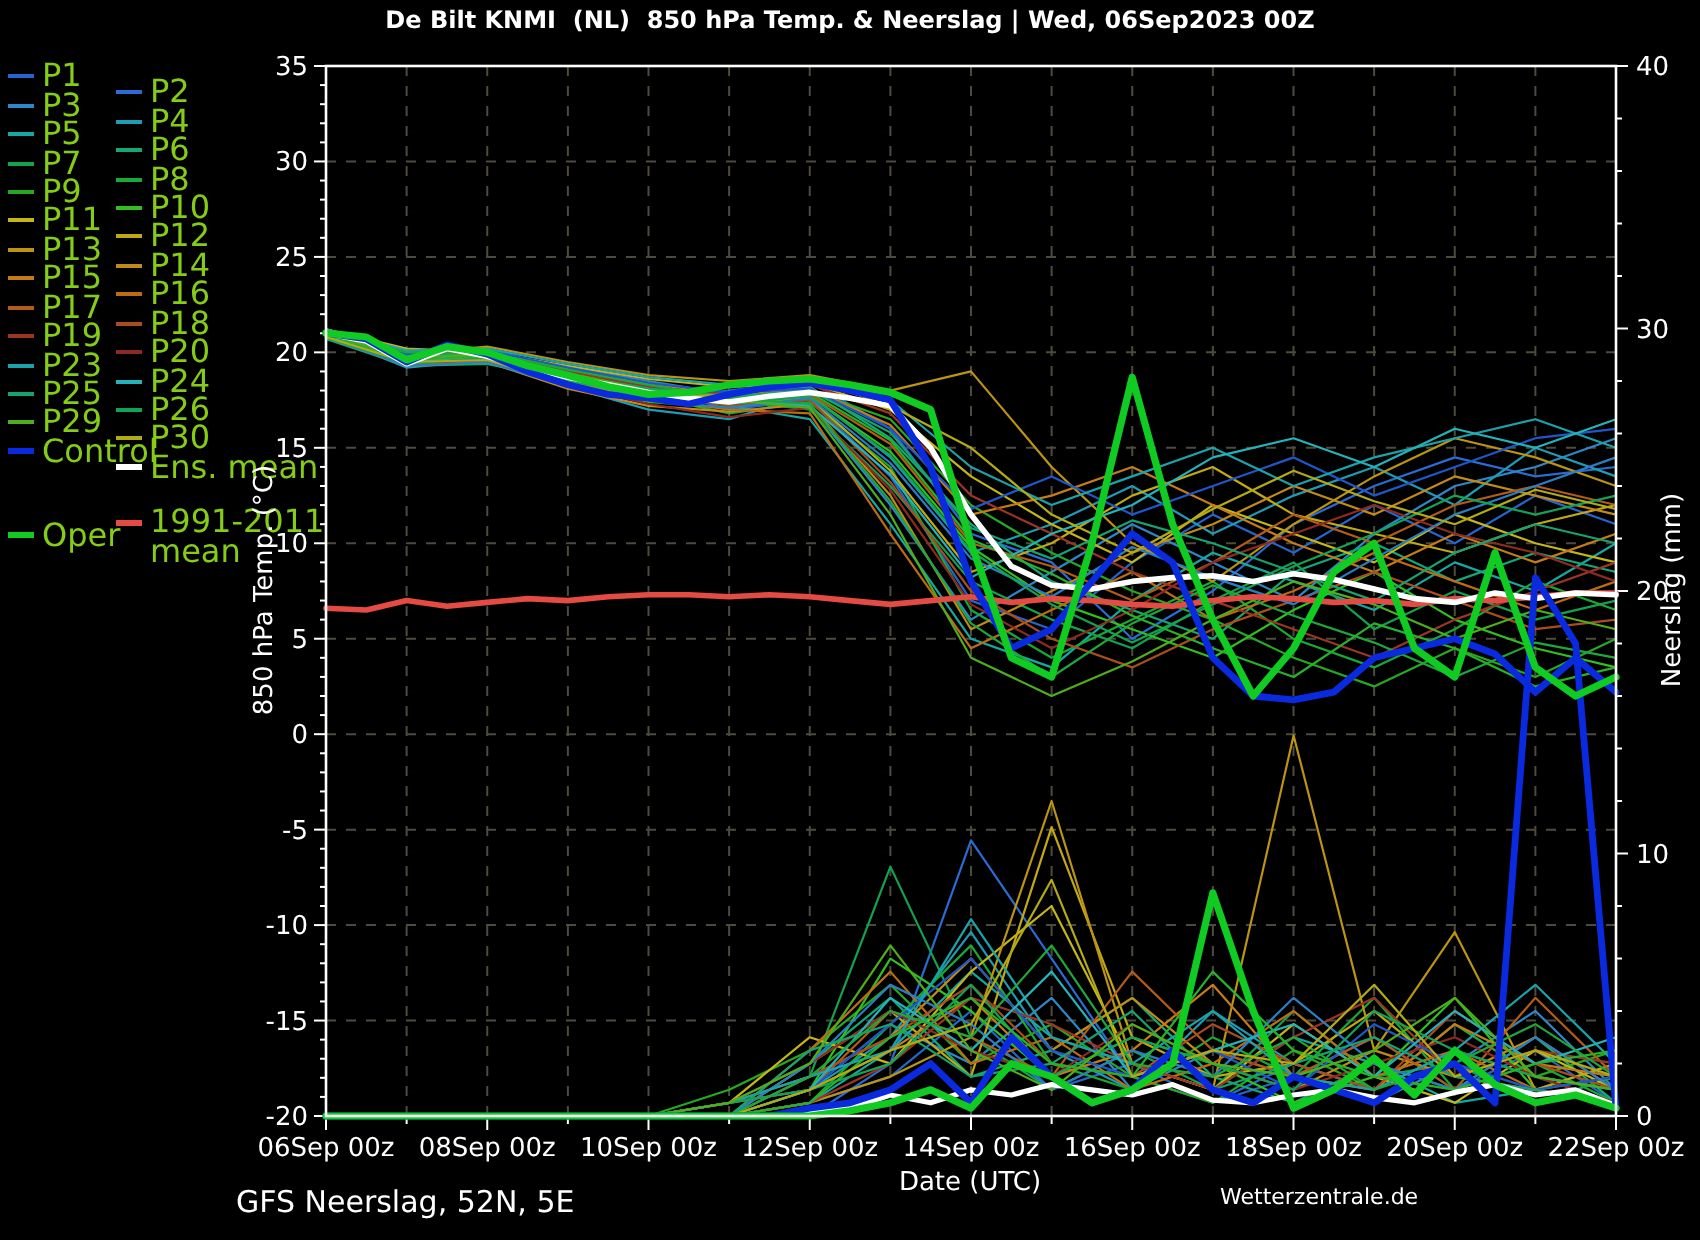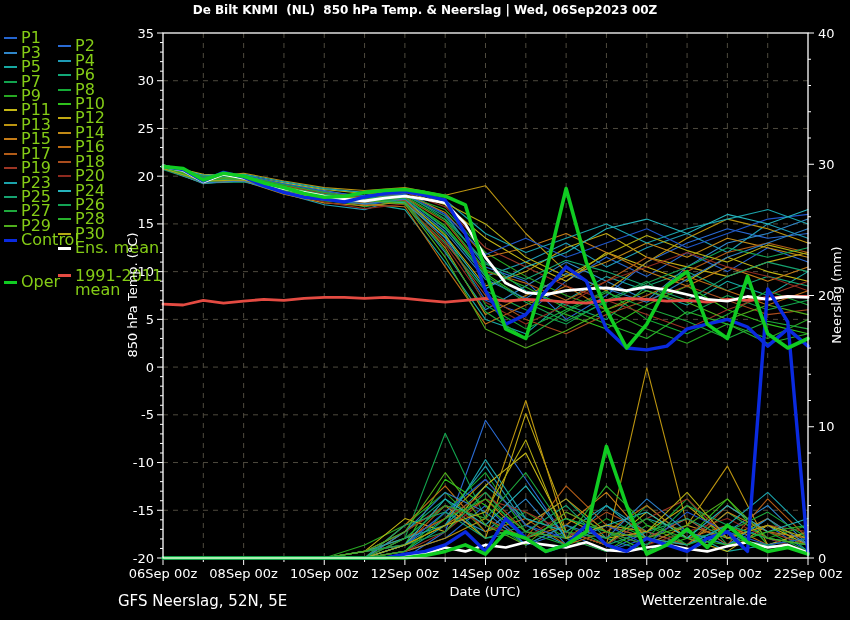--- a/index.html
+++ b/index.html
@@ -371,16 +371,6 @@
       </div>
       <div class="lrow">
         <span class="lcell">
-          <i class="swatch" style="background: rgb(30, 168, 60);"></i>
-          <span class="llabel">P27</span>
-        </span>
-        <span class="lcell c2">
-          <i class="swatch" style="background: rgb(39, 178, 43);"></i>
-          <span class="llabel">P28</span>
-        </span>
-      </div>
-      <div class="lrow">
-        <span class="lcell">
           <i class="swatch" style="background: rgb(79, 174, 28);"></i>
           <span class="llabel">P29</span>
         </span>

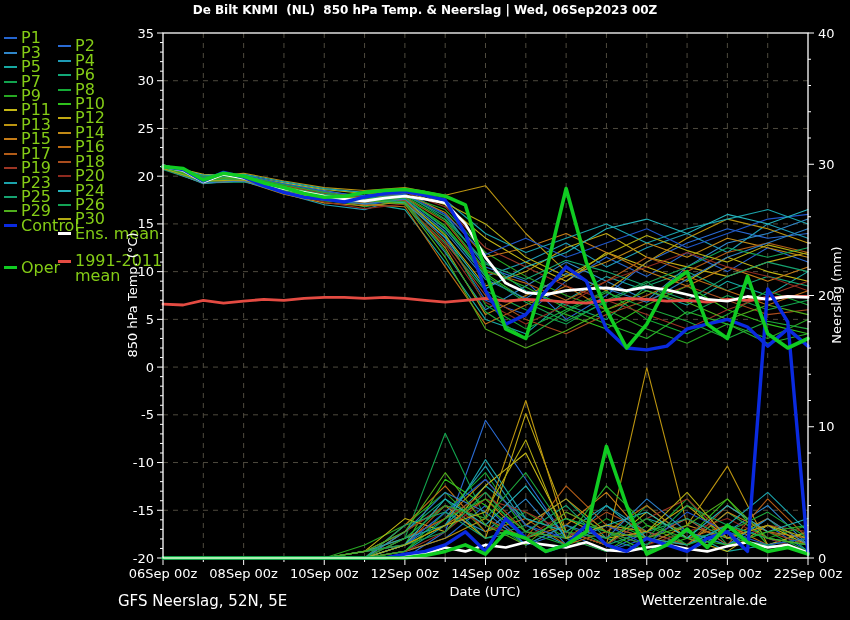--- a/index.html
+++ b/index.html
@@ -24,7 +24,7 @@
   .ylab-right{left:748px;top:286px;}
   .xlab{left:385px;top:584px;width:200px;text-align:center;font-size:13px;position:absolute;}
   .foot-left{position:absolute;left:118px;top:592px;font-size:15px;}
-  .foot-right{position:absolute;left:610px;top:592px;width:188px;text-align:center;font-size:14px;}
+  .foot-right{position:absolute;left:610px;top:592px;width:188px;text-align:left;font-size:11px;}
 </style>
 </head>
 <body>

